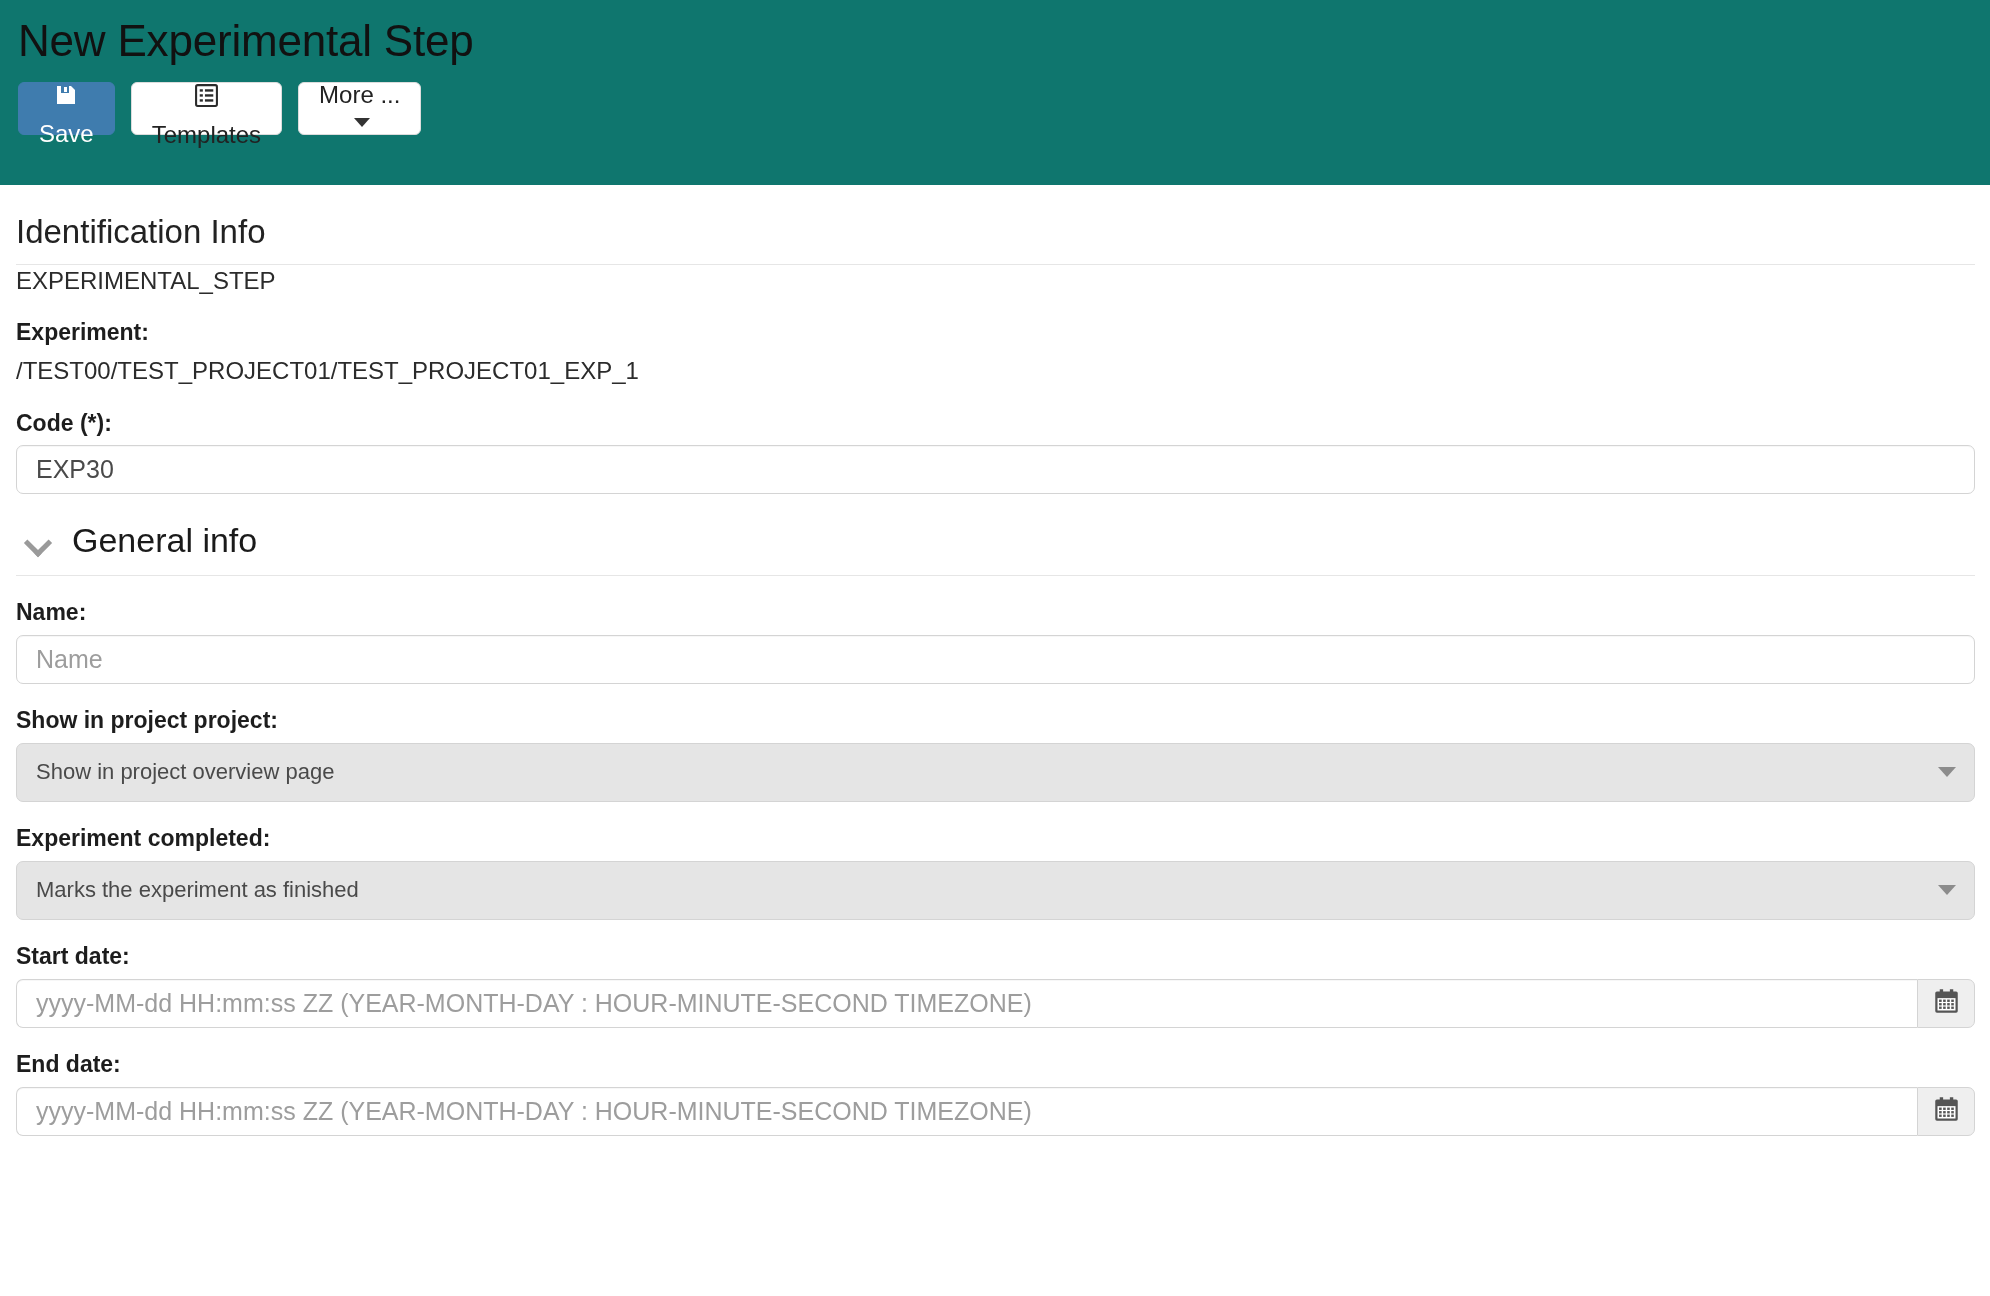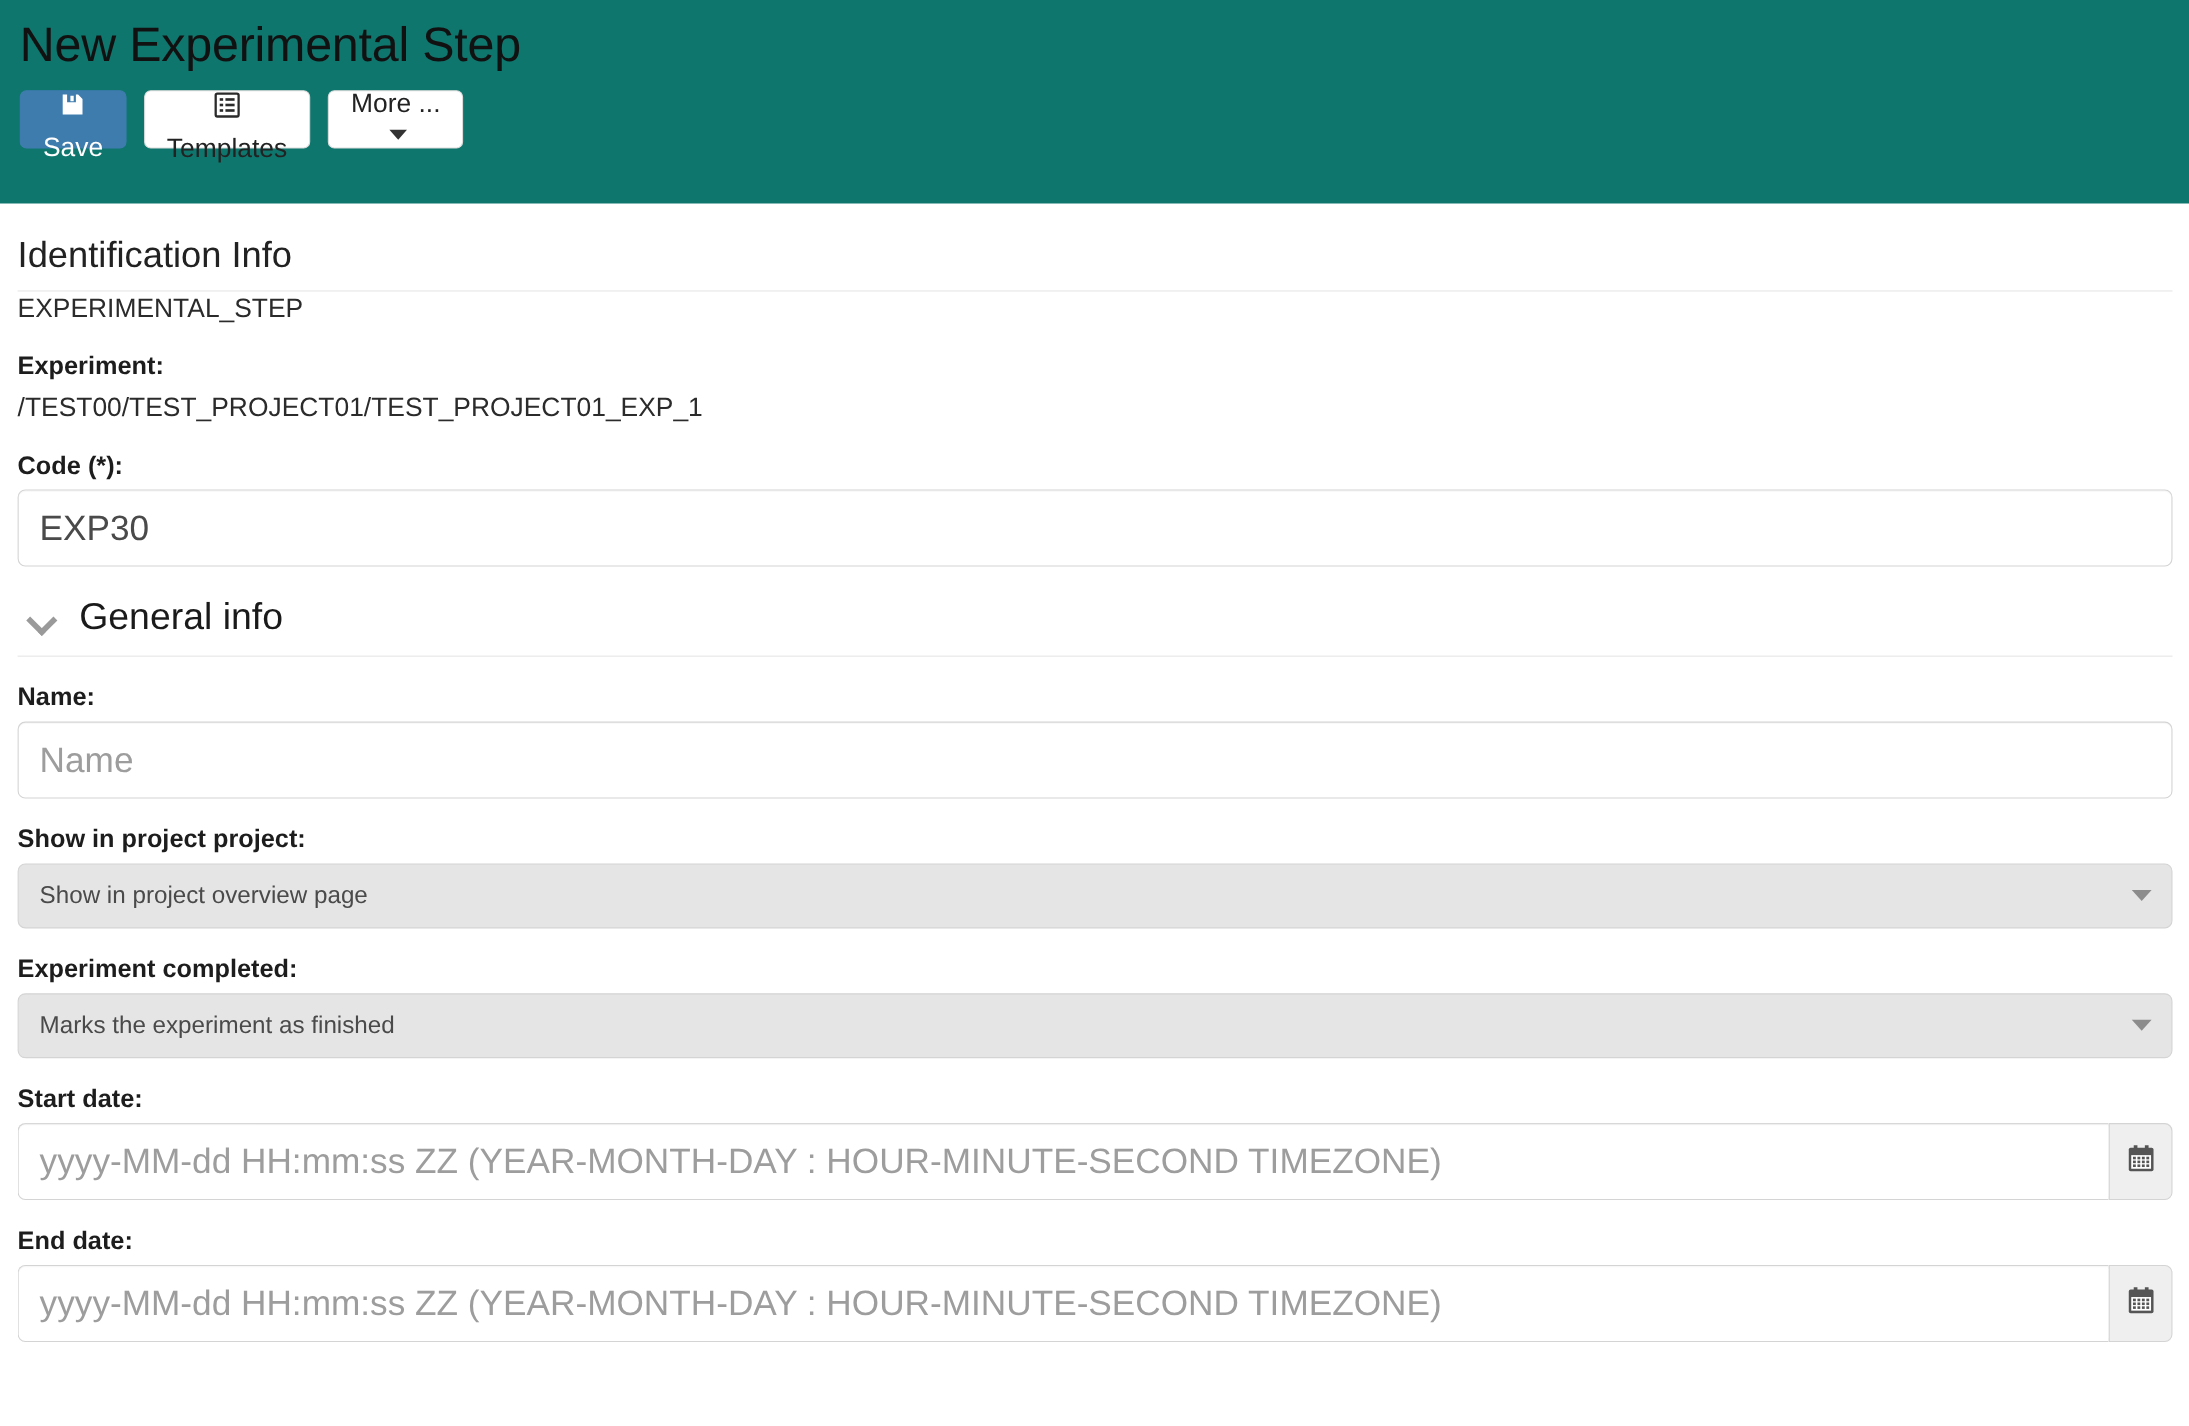--- a/index.html
+++ b/index.html
@@ -105,14 +105,14 @@
 
   .input-box {
     width: 100%;
-    height: 70px;
+    height: 49px;
     border: 1px solid #d4d4d4;
     border-radius: 7px;
     background: #ffffff;
     display: flex;
     align-items: center;
     padding: 16px 19px;
-    font-size: 32px;
+    font-size: 25px;
     color: #4a4a4a;
     box-shadow: inset 0 1px 1px rgba(0,0,0,0.035);
   }

